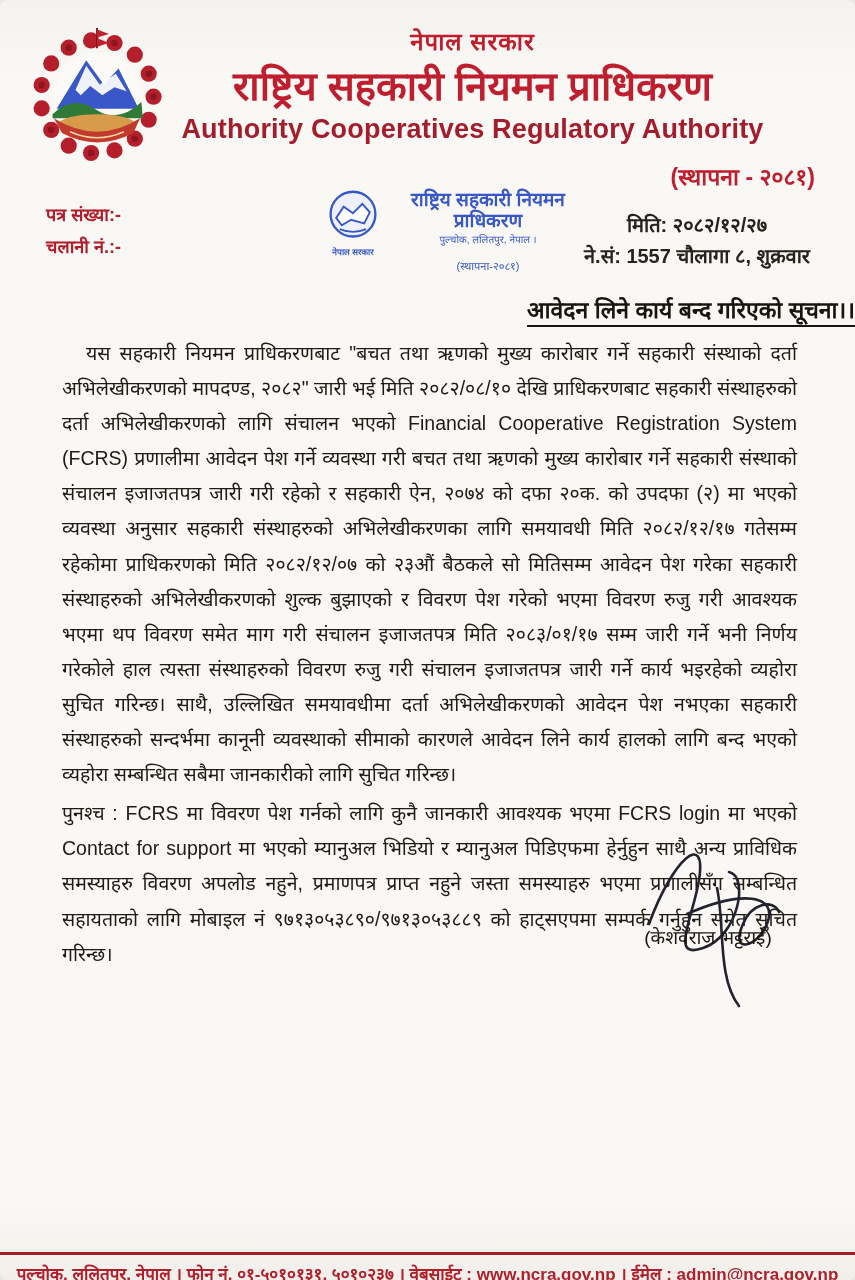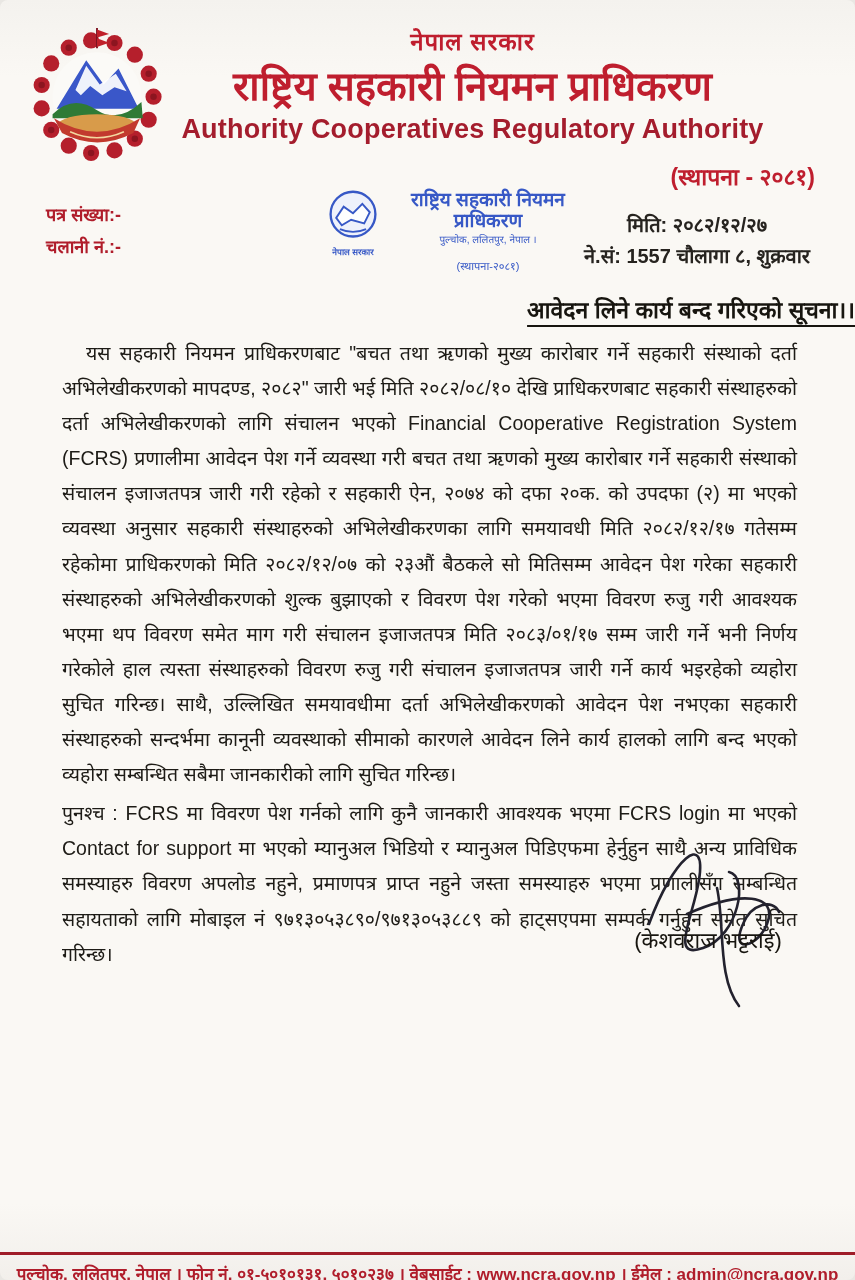--- a/index.html
+++ b/index.html
@@ -49,7 +49,7 @@
   
   .sig-block{position:absolute;right:32px;top:842px;width:230px;text-align:center;}
   .sig-svg{position:absolute;left:28px;top:-14px;width:200px;height:180px;pointer-events:none;}
-  .sig-name{position:relative;margin-top:82px;font-size:22px;color:#17150f;}
+  .sig-name{position:relative;margin-top:82px;font-size:19px;color:#17150f;}
   .sig-desg{position:relative;margin-top:4px;font-size:19px;color:#17150f;}
   
   .footer-rule{position:absolute;left:0;right:0;top:1252px;height:3px;background:#9f1c28;}

